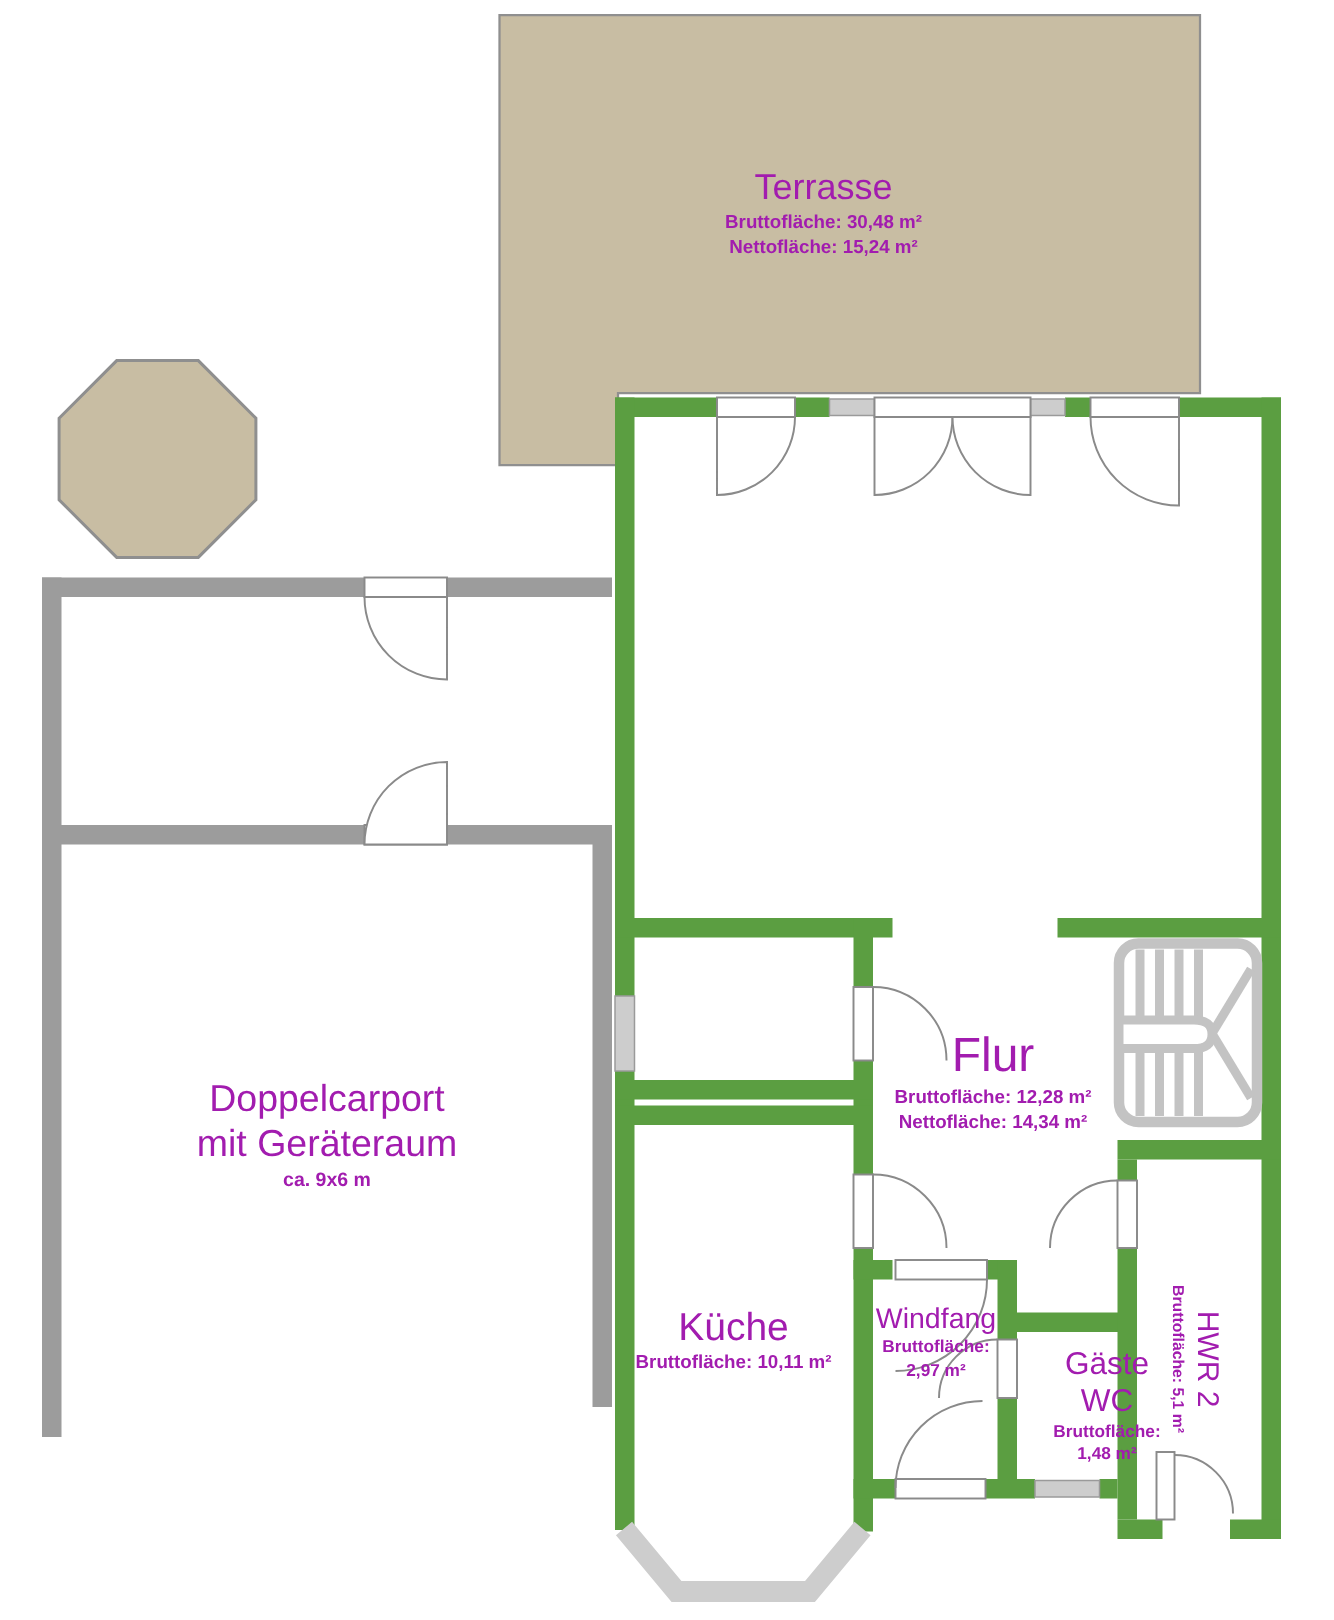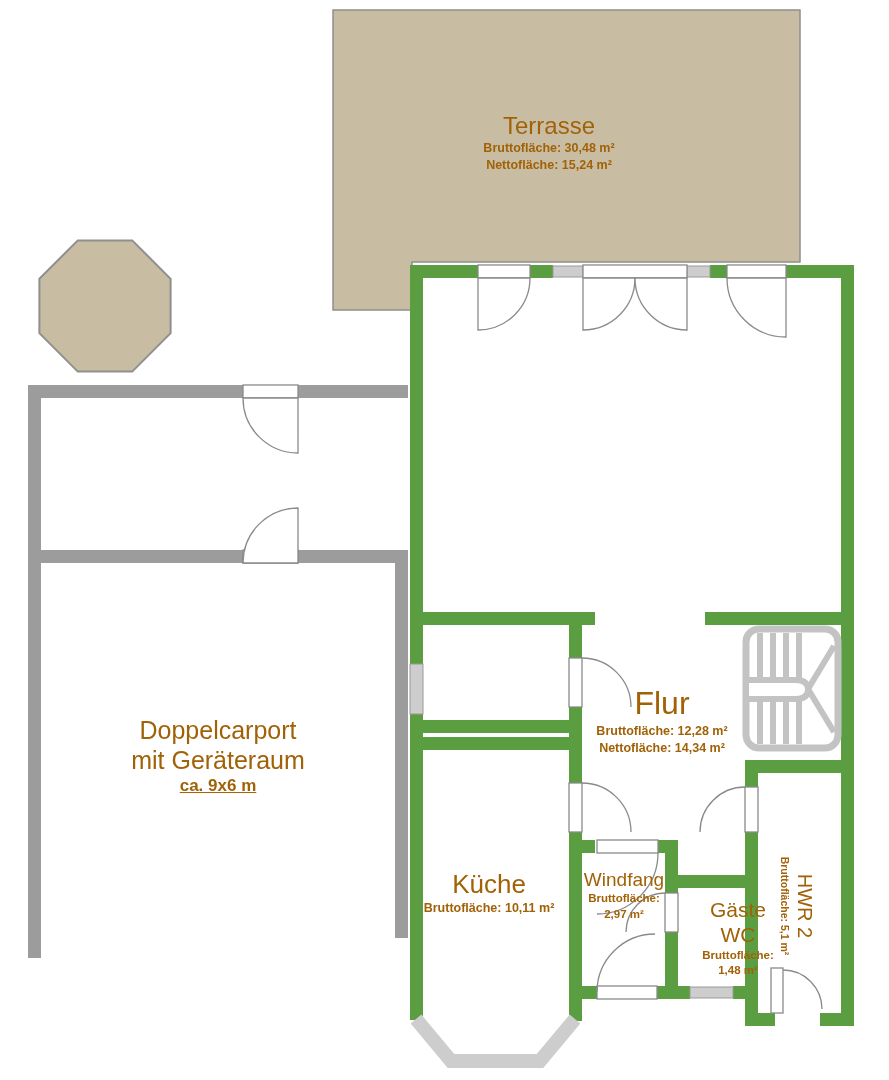--- a/index.html
+++ b/index.html
@@ -5,7 +5,7 @@
   html,body{margin:0;padding:0;background:#fff;}
   .plan{
     position:relative;width:889px;height:1080px;background:#fff;
-    font-family:"Liberation Sans",sans-serif;color:#a16207;overflow:hidden;
+    font-family:"Liberation Sans",sans-serif;color:#a21caf;overflow:hidden;
   }
   .plan svg{position:absolute;left:0;top:0;}
   

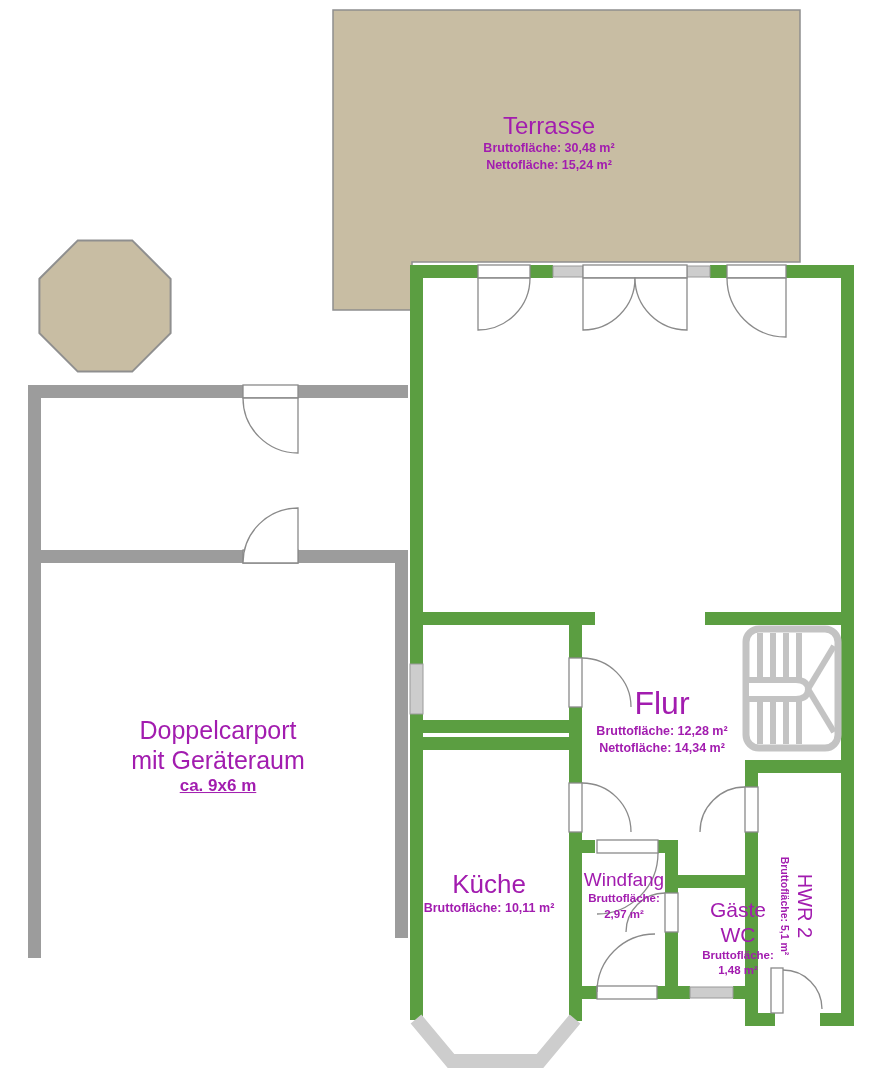--- a/index.html
+++ b/index.html
@@ -33,7 +33,7 @@
   .rs{font-size:12.5px;font-weight:600;line-height:1.35;}
   .rs-11{font-size:11.5px;}
   .rs-10{font-size:10.5px;}
-  .rs-13{font-size:17px;text-decoration:underline;}
+  .rs-13{font-size:13px;}
 </style>
 </head>
 <body>

